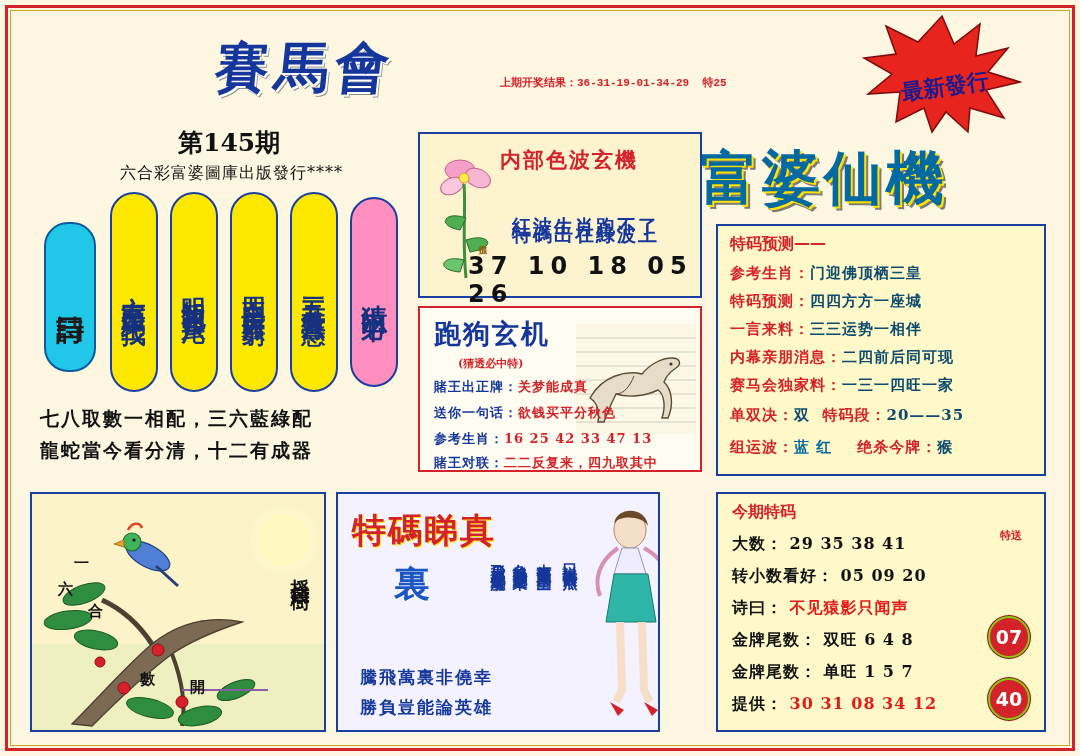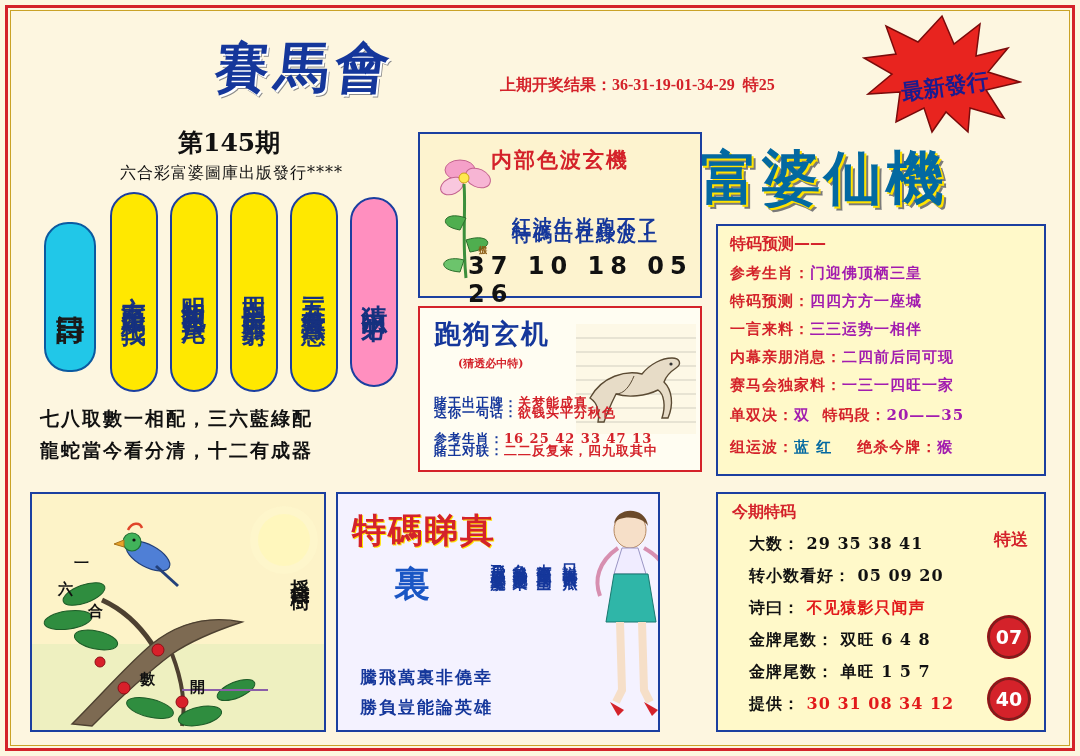--- a/index.html
+++ b/index.html
@@ -45,8 +45,8 @@
   }
   .last-result{
     position:absolute;left:500px;top:75px;
-    font-size:16px;color:#d4222a;font-weight:bold;
-    font-family:Liberation Serif, serif;
+    font-size:11px;color:#d4222a;font-weight:bold;
+    font-family:Liberation Mono, monospace;
   }
   .brand{
     position:absolute;left:700px;top:140px;

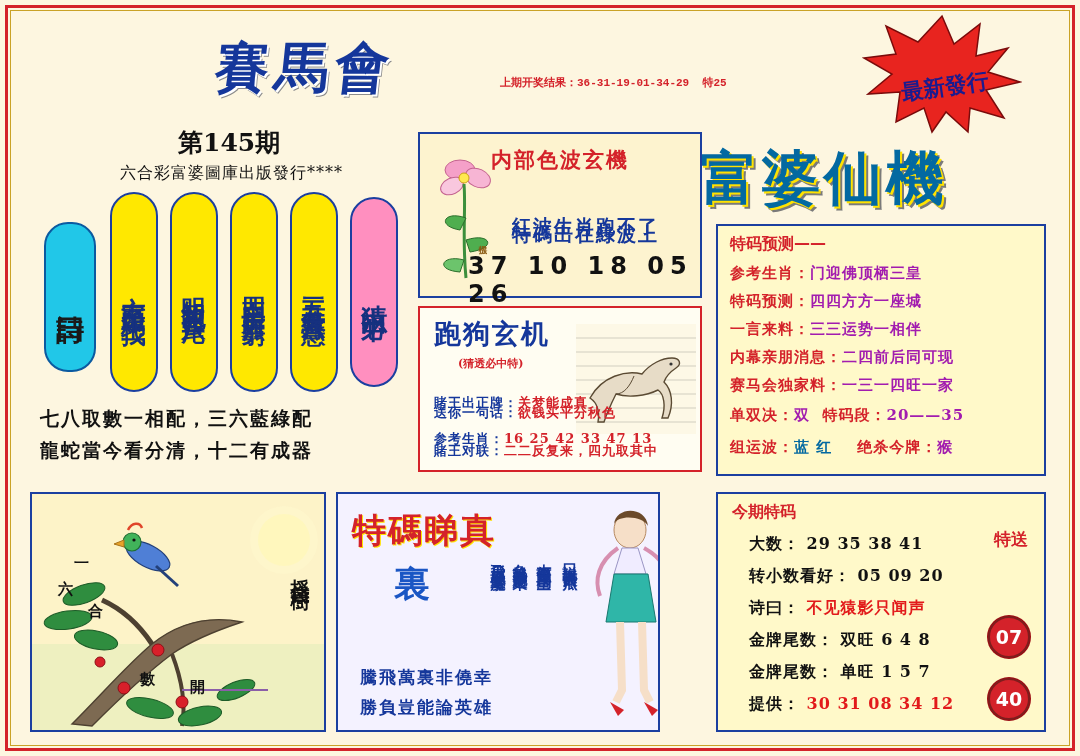--- a/index.html
+++ b/index.html
@@ -107,7 +107,7 @@
     border:2px solid #1b3fa0;background:#fdf3cf;box-sizing:border-box;
   }
   .c-top .hd{
-    position:absolute;left:71px;top:12px;
+    position:absolute;left:80px;top:12px;
     font-family:"DejaVu Serif","Liberation Serif",serif;
     font-size:21px;font-weight:bold;color:#d4222a;letter-spacing:2px;
   }

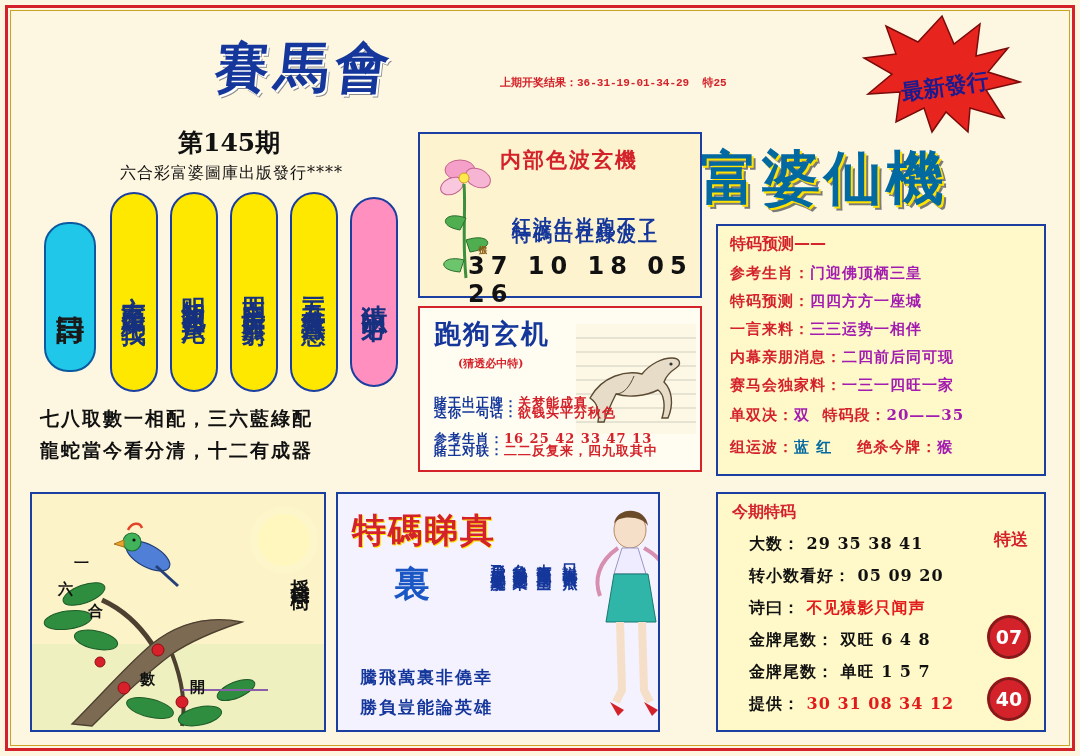--- a/index.html
+++ b/index.html
@@ -177,7 +177,7 @@
     letter-spacing:1px;white-space:nowrap;
   }
   .r-pred .line .k{color:#d4222a;}
-  .r-pred .line .v{color:#a21caf;}
+  .r-pred .line .v{color:#0c4a6e;}
   .r-pred .line .blue{color:#0369a1;}
 
   

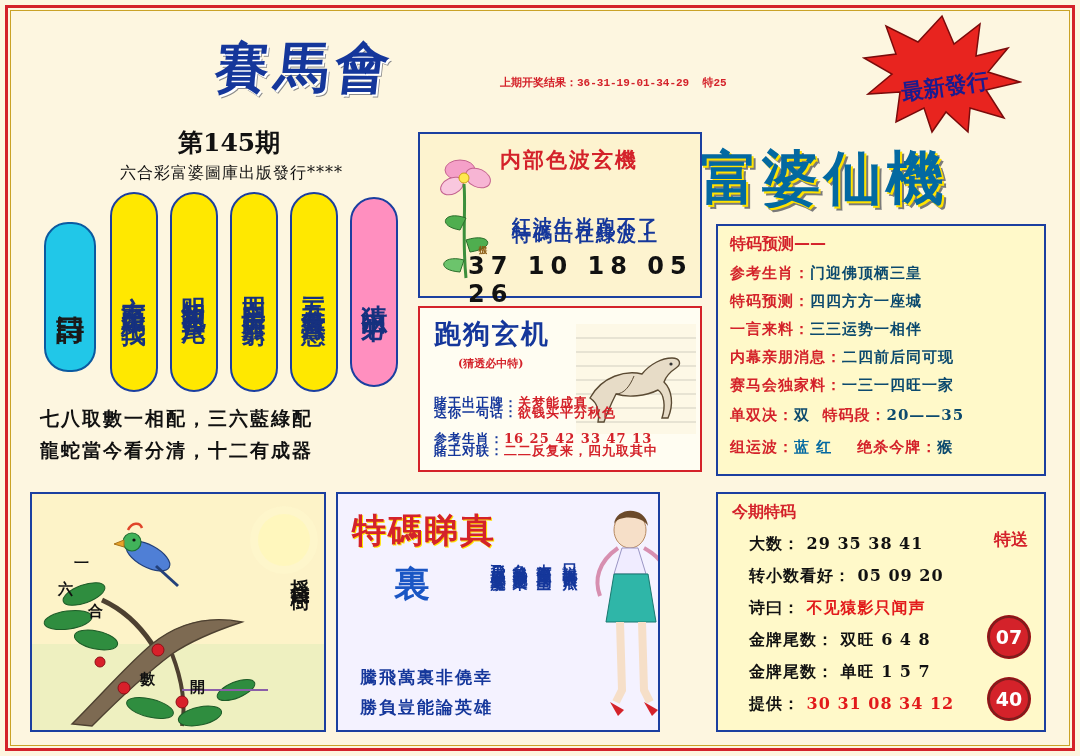--- a/index.html
+++ b/index.html
@@ -153,7 +153,7 @@
   }
   .c-mid .row .k{color:#15379b;}
   .c-mid .row .v{color:#d4222a;}
-  .c-mid .r1{top:70px;margin-top:16px;}
+  .c-mid .r1{top:70px;}
   .c-mid .r2{top:96px;}
   .c-mid .r3{top:122px;}
   .c-mid .r4{top:134px;}

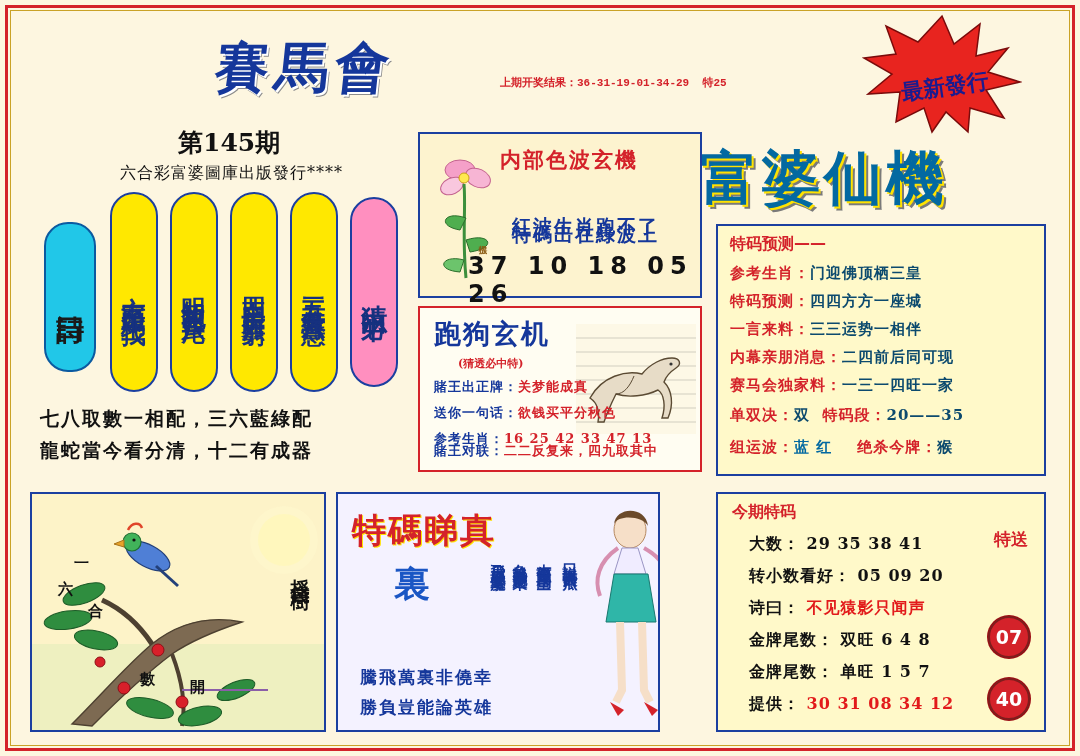--- a/index.html
+++ b/index.html
@@ -156,7 +156,7 @@
   .c-mid .r1{top:70px;}
   .c-mid .r2{top:96px;}
   .c-mid .r3{top:122px;}
-  .c-mid .r4{top:134px;}
+  .c-mid .r4{top:146px;}
   .dogbox{position:absolute;right:4px;top:16px;width:120px;height:110px;}
 
   

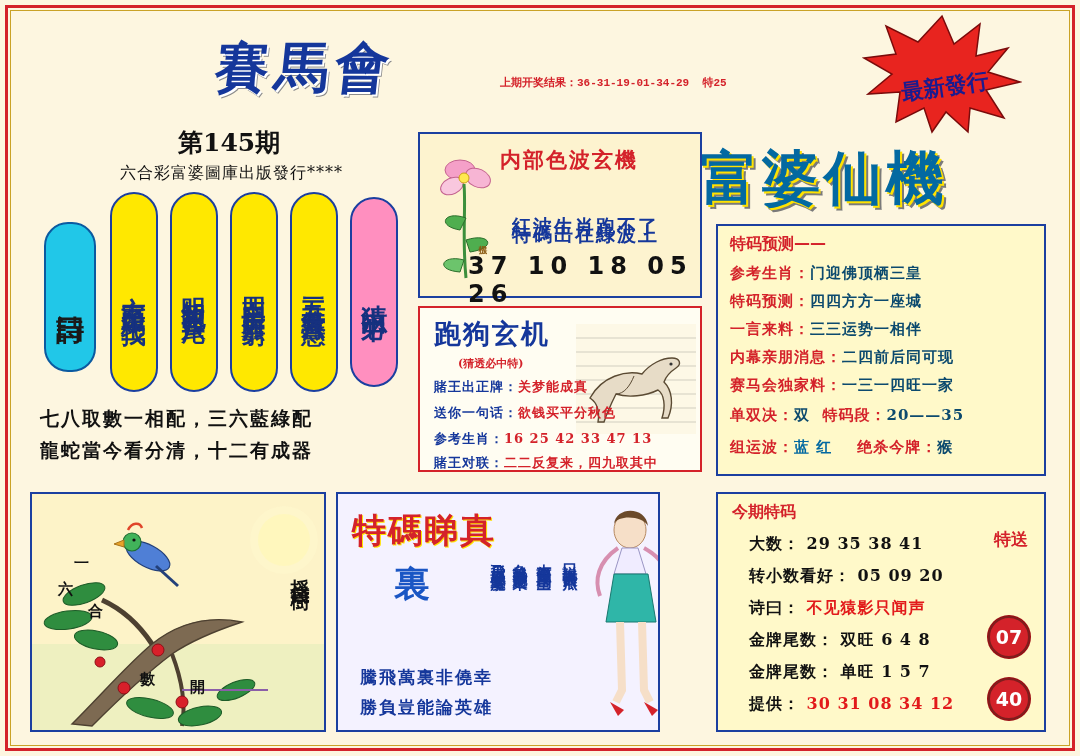--- a/index.html
+++ b/index.html
@@ -248,7 +248,7 @@
     font-family:"DejaVu Serif","Liberation Serif",serif;
     letter-spacing:1px;white-space:nowrap;
   }
-  .br-row .k{color:#111;margin-left:17px;}
+  .br-row .k{color:#111;}
   .br-row .v{color:#111;}
   .br-row .red{color:#e21b1b;}
   .tesong{

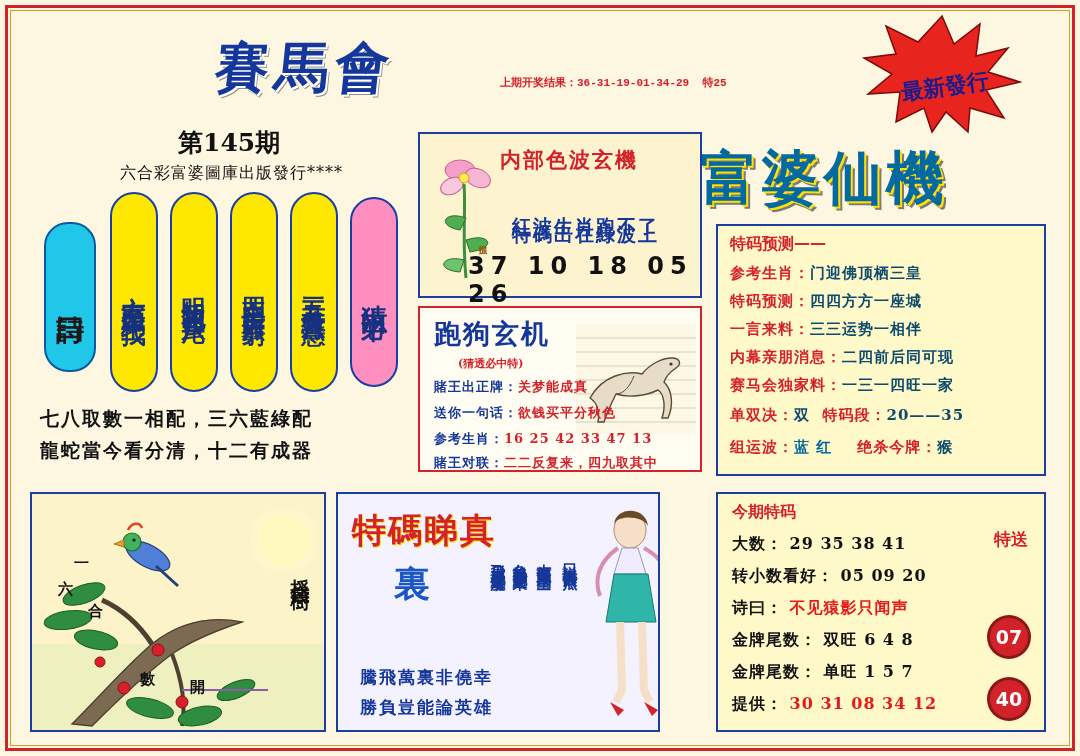--- a/index.html
+++ b/index.html
@@ -254,7 +254,7 @@
   .tesong{
     position:absolute;right:10px;top:36px;width:46px;text-align:center;
     font-family:"DejaVu Serif","Liberation Serif",serif;
-    font-size:17px;font-weight:bold;color:#d4222a;line-height:1.1;
+    font-size:11px;font-weight:bold;color:#d4222a;line-height:1.1;
   }
   .ball{
     position:absolute;right:14px;width:38px;height:38px;border-radius:50%;

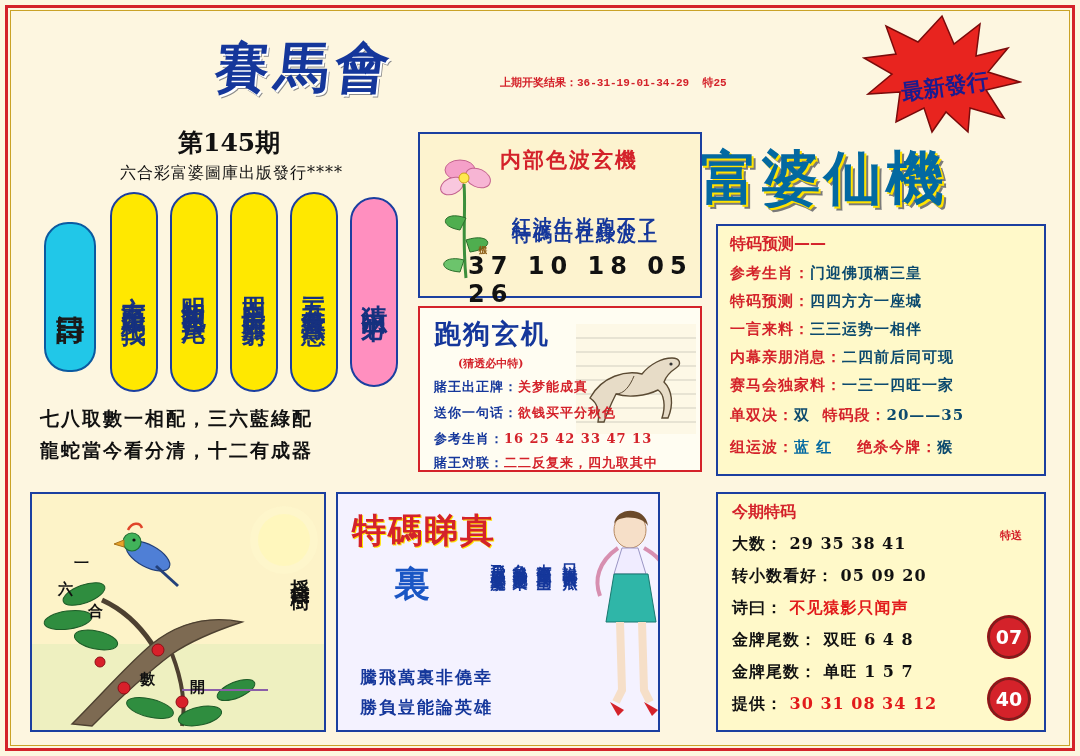--- a/index.html
+++ b/index.html
@@ -260,7 +260,7 @@
     position:absolute;right:14px;width:38px;height:38px;border-radius:50%;
     background:#d4222a;color:#fff;font-weight:bold;font-size:19px;
     display:flex;align-items:center;justify-content:center;
-    border:2px solid #7f1d1d;box-shadow:0 0 0 1px #9c0d13;
+    border:2px solid #84cc16;box-shadow:0 0 0 1px #9c0d13;
     font-family:"DejaVu Sans","Liberation Sans",sans-serif;
   }
   .ball.b1{top:122px;}

